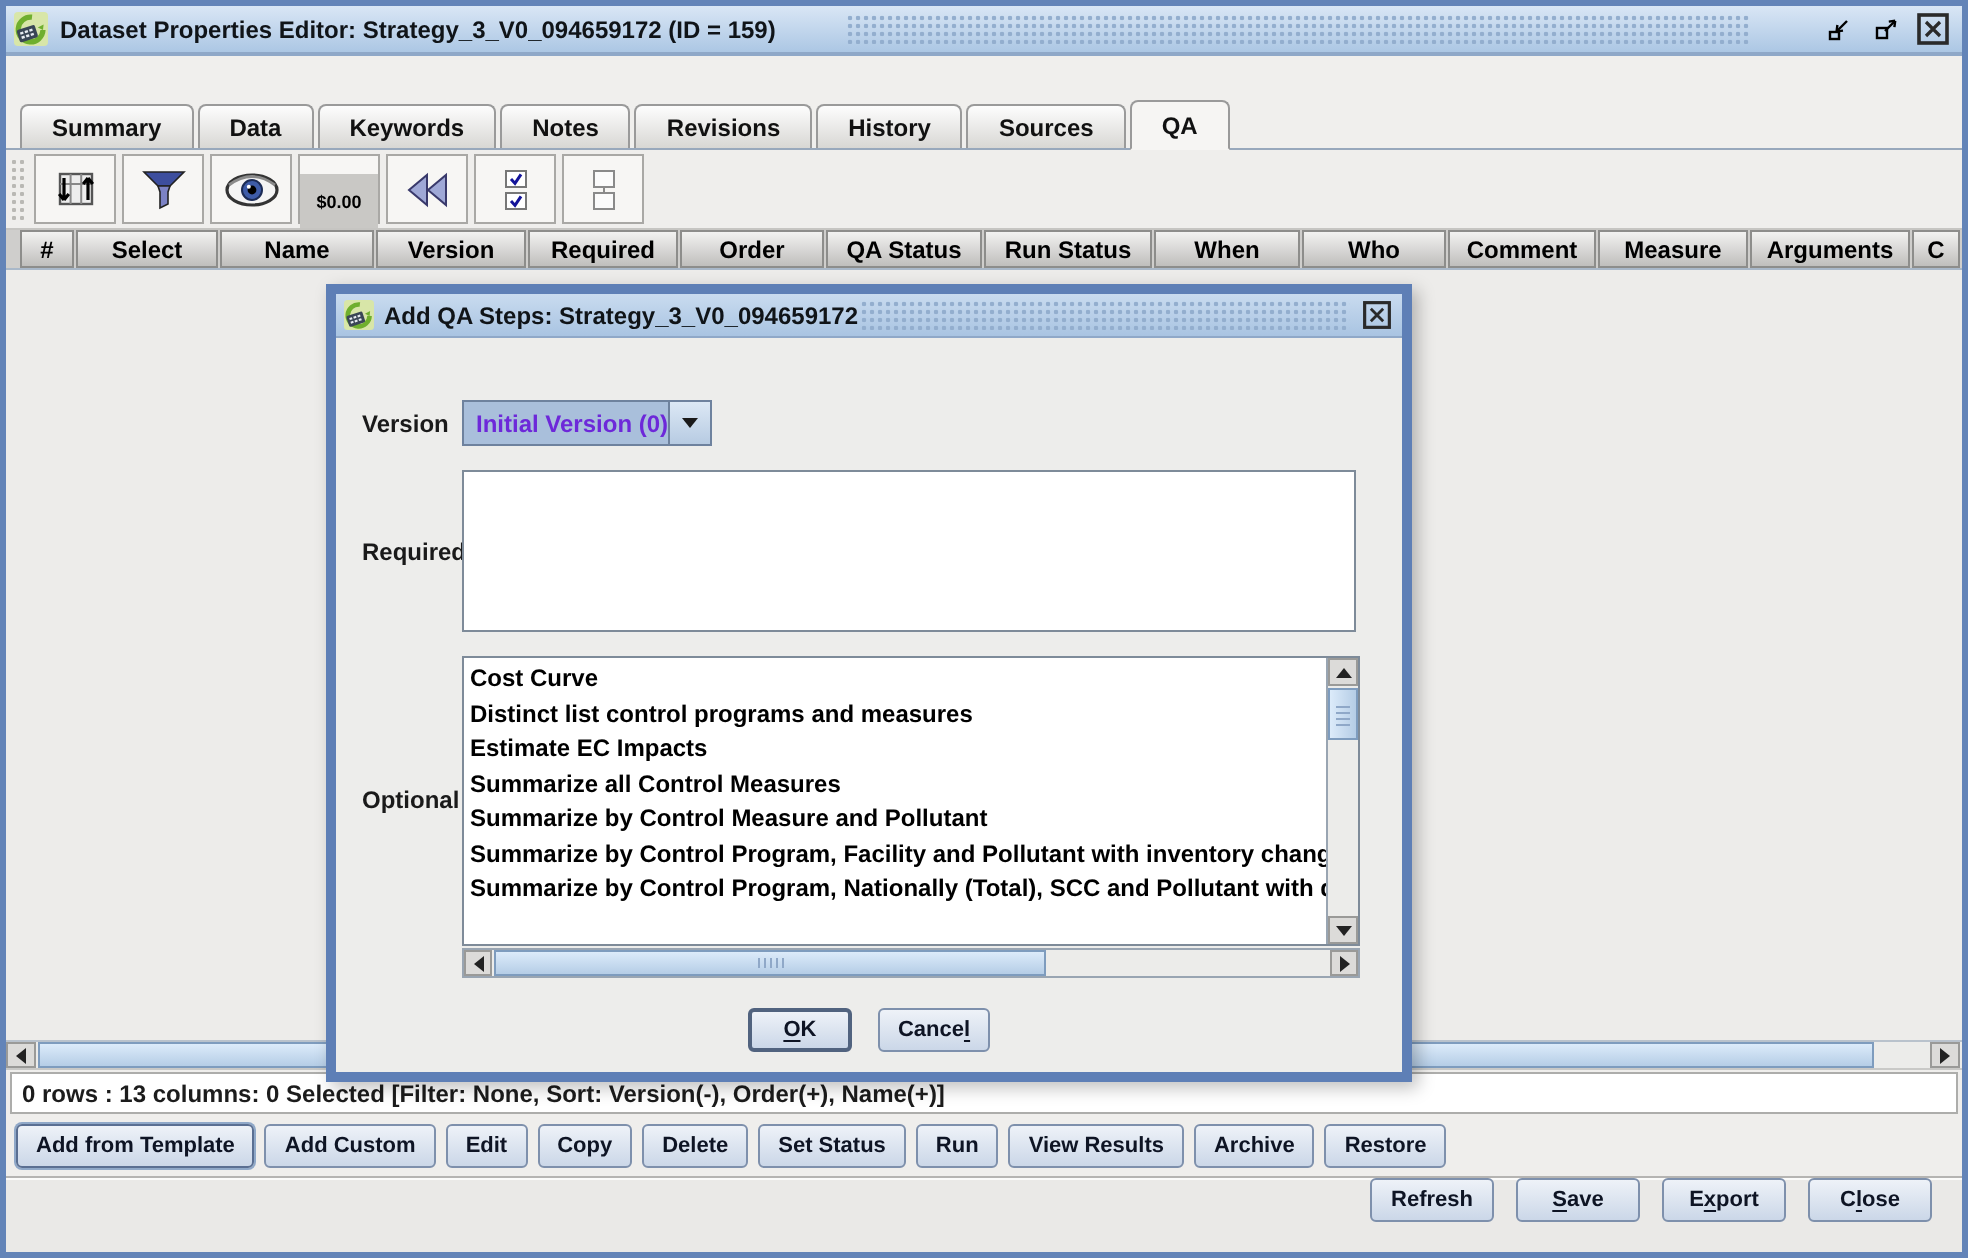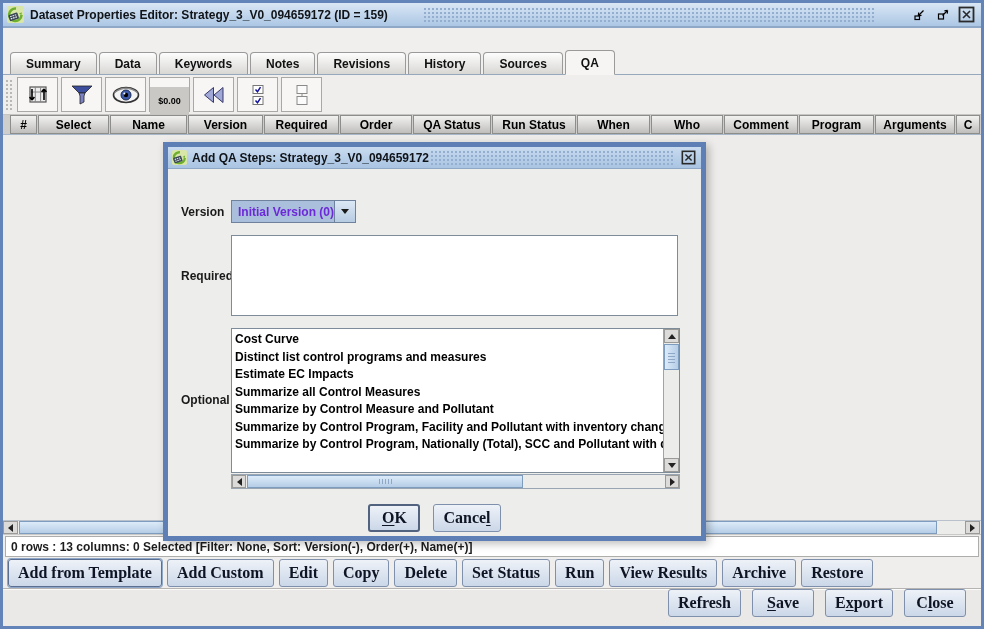--- a/index.html
+++ b/index.html
@@ -268,7 +268,7 @@
 
       <div class="col-hdr" style="width: 74px;">Comment</div>
 
-      <div class="col-hdr" style="width: 75px;">Program</div>
+      <div class="col-hdr" style="width: 75px;">Measure</div>
 
       <div class="col-hdr" style="width: 80px;">Arguments</div>
 

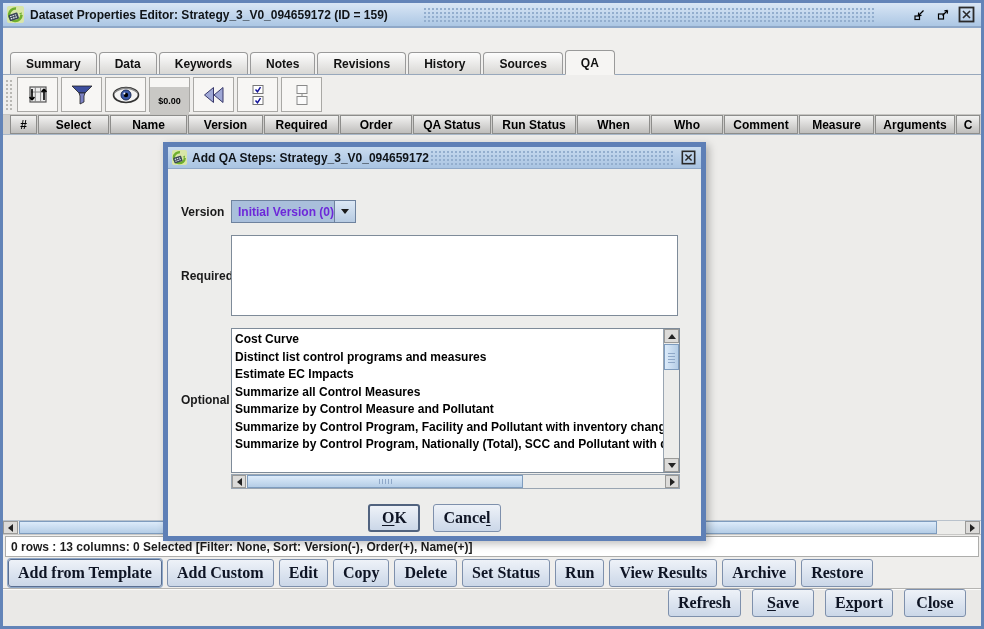--- a/index.html
+++ b/index.html
@@ -74,7 +74,7 @@
   .actions { height: 31px; flex: 0 0 31px; background: #EFEEEC; display: flex; align-items: center;
              gap: 5px; padding-left: 5px; }
   .btn { background: linear-gradient(#EEF2F8,#CBD7E8); border: 1px solid #7E90AC; border-radius: 3px;
-         font-weight: bold; font-family: Liberation Serif, serif; font-size: 16px; color: #0E1424;
+         font-weight: bold; font-family: Liberation Sans, sans-serif; font-size: 11px; color: #0E1424;
          padding: 4px 9px; white-space: nowrap; cursor: default; }
   .btn.focus-ring { box-shadow: 0 0 0 1px #8FA8C8; border-color: #5A6F92; }
   .btn.default-btn { border: 2px solid #51637F; padding: 3px 8px; }

